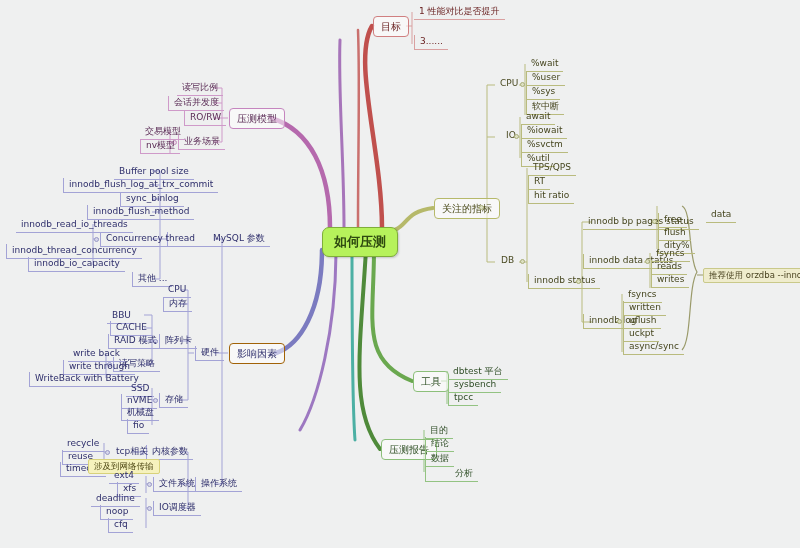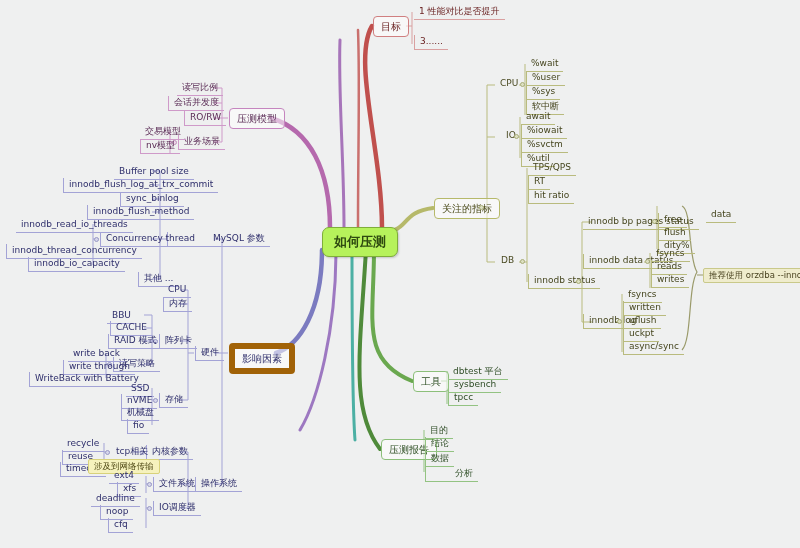--- a/index.html
+++ b/index.html
@@ -316,7 +316,7 @@
   <div class="node ul purple" style="left:16px; top:218px;">innodb_read_io_threads</div>
   <div class="node box purple" style="left:6px; top:244px;">innodb_thread_concurrency</div>
   <div class="node box purple" style="left:28px; top:257px;">innodb_io_capacity</div>
-  <div class="node box purple" style="left:138px; top:272px;">其他 ...</div>
+  <div class="node box purple" style="left:132px; top:272px;">其他 ...</div>
 
   <div class="node box purple" style="left:195px; top:346px;">硬件</div>
   <div class="node ul purple" style="left:163px; top:283px;">CPU</div>

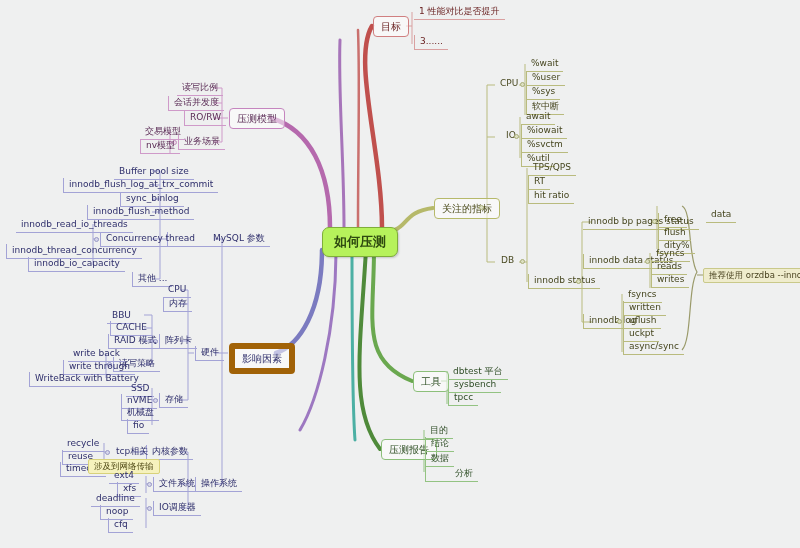--- a/index.html
+++ b/index.html
@@ -46,7 +46,7 @@
   .l1.red    { border: 1px solid #d07f80; color: #6a2222; }
   .l1.olive  { border: 1px solid #b6b96a; color: #4d4d1e; }
   .l1.green  { border: 1px solid #8cbf7a; color: #2c4d22; }
-  .l1.purple { border: 6px solid #a16207; color: #2e2e6b; }
+  .l1.purple { border: 1px solid #a16207; color: #2e2e6b; }
 
   
   .tn {

